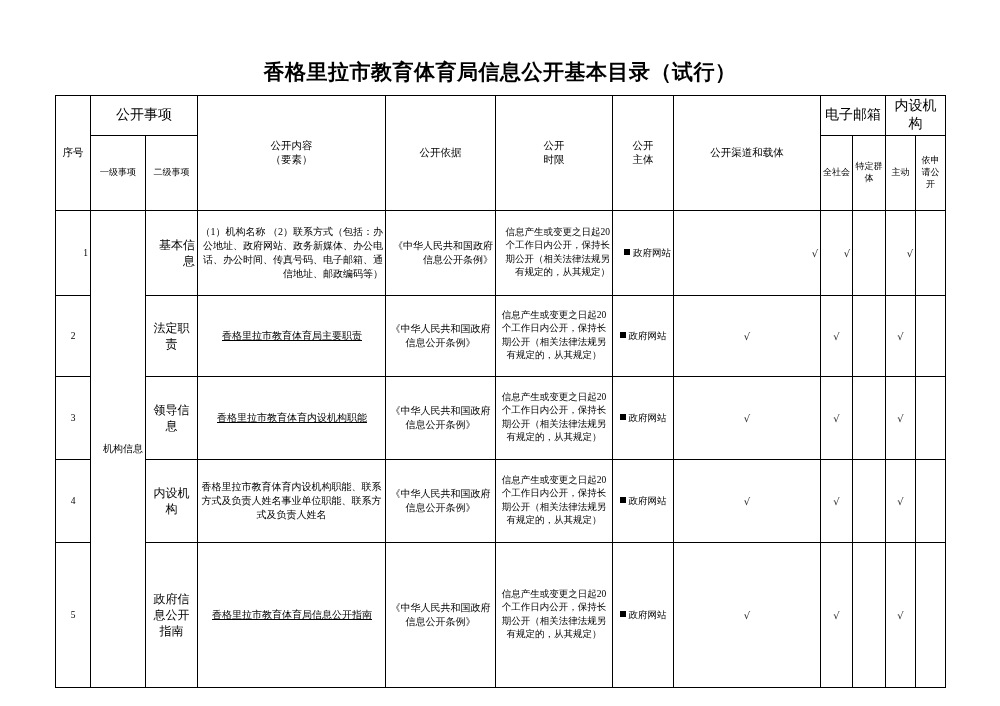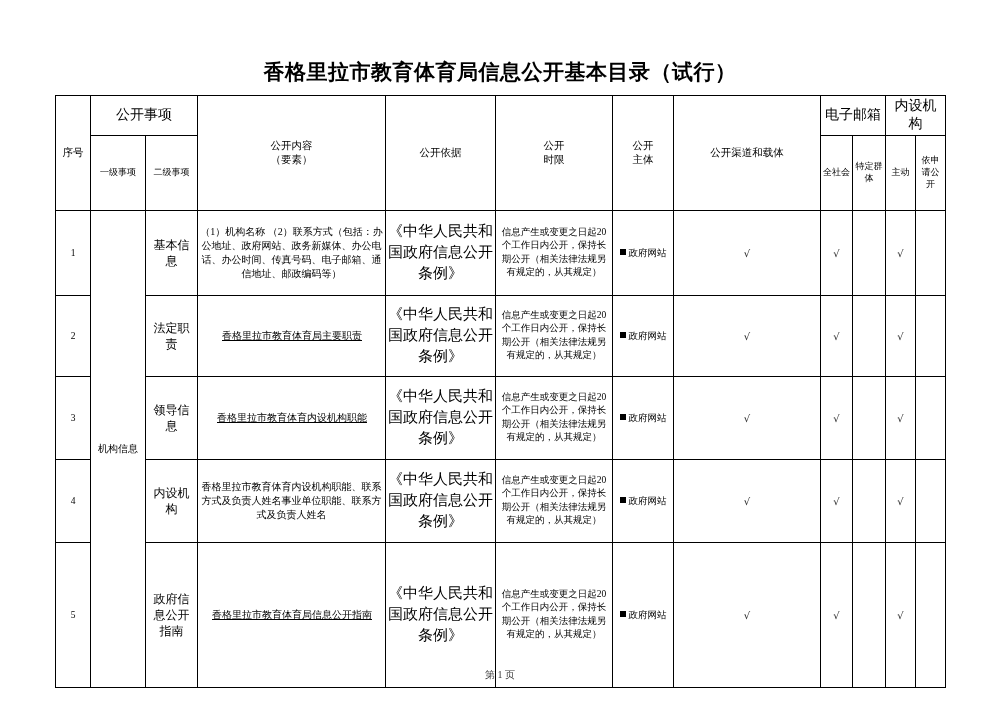--- a/index.html
+++ b/index.html
@@ -164,7 +164,7 @@
   }
 
   
-  tr.r1 td { height: 82px; }
+  tr.r1 td { height: 82px; text-align: right; }
   tr.r2 td { height: 78px; }
   tr.r3 td { height: 80px; }
   tr.r4 td { height: 80px; }

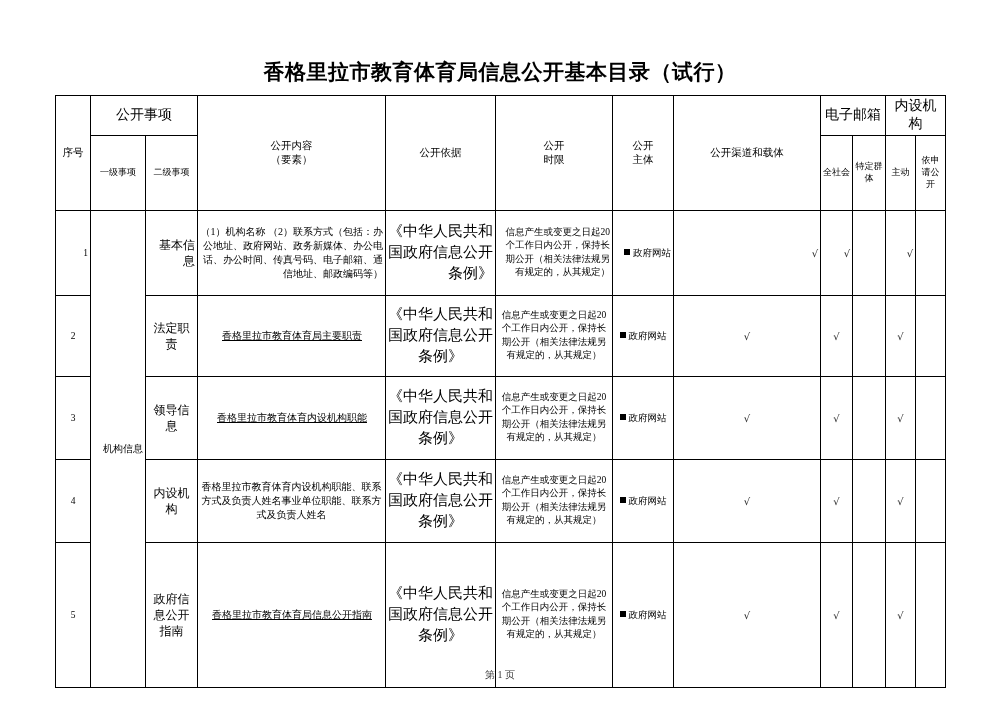--- a/index.html
+++ b/index.html
@@ -122,7 +122,7 @@
   }
 
   td.basis-cell {
-    font-size: 15px;
+    font-size: 10px;
     line-height: 1.4;
     padding-left: 4px;
     padding-right: 4px;

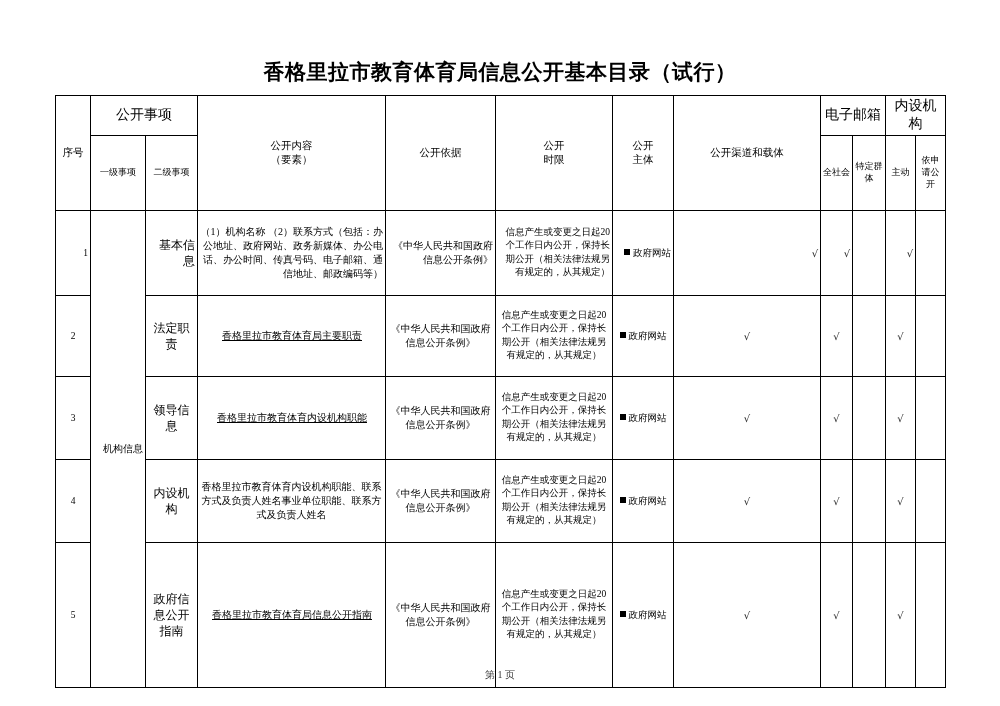--- a/index.html
+++ b/index.html
@@ -312,7 +312,6 @@
     </table>
   </div>
 
-  <div class="page-footer">第 1 页</div>
 
 </div>
 

